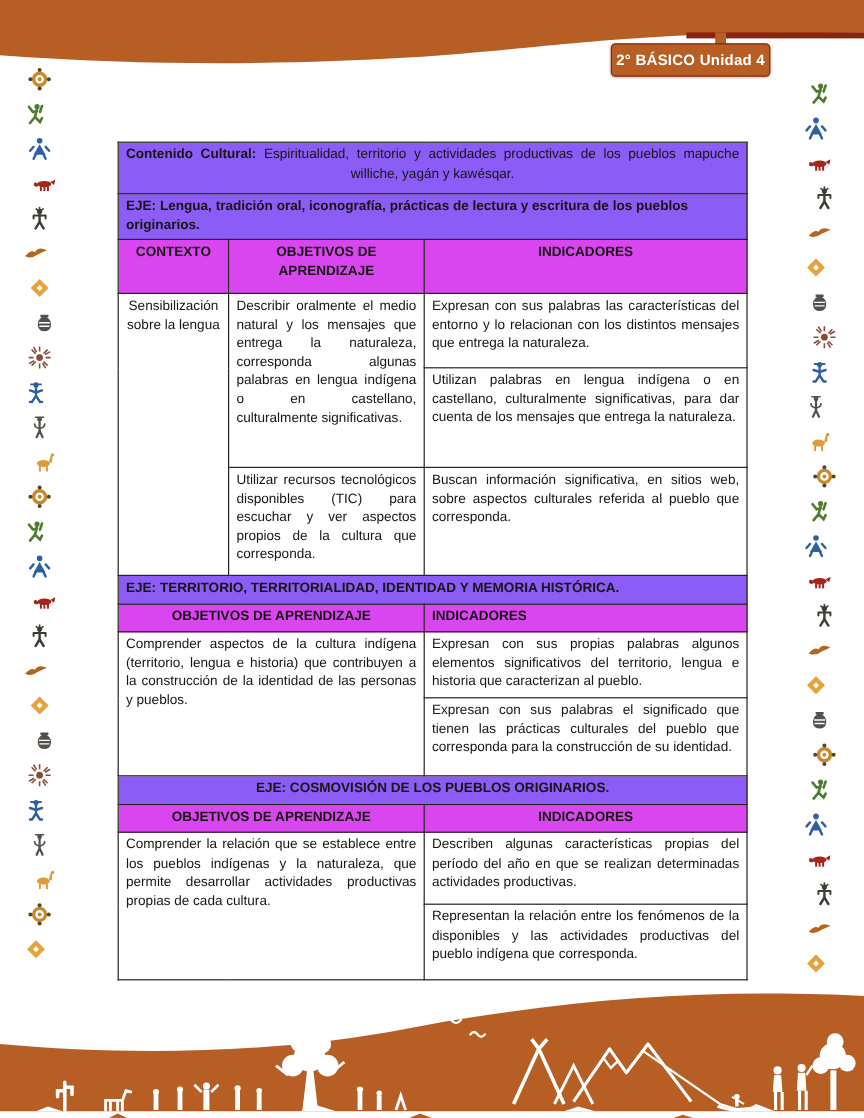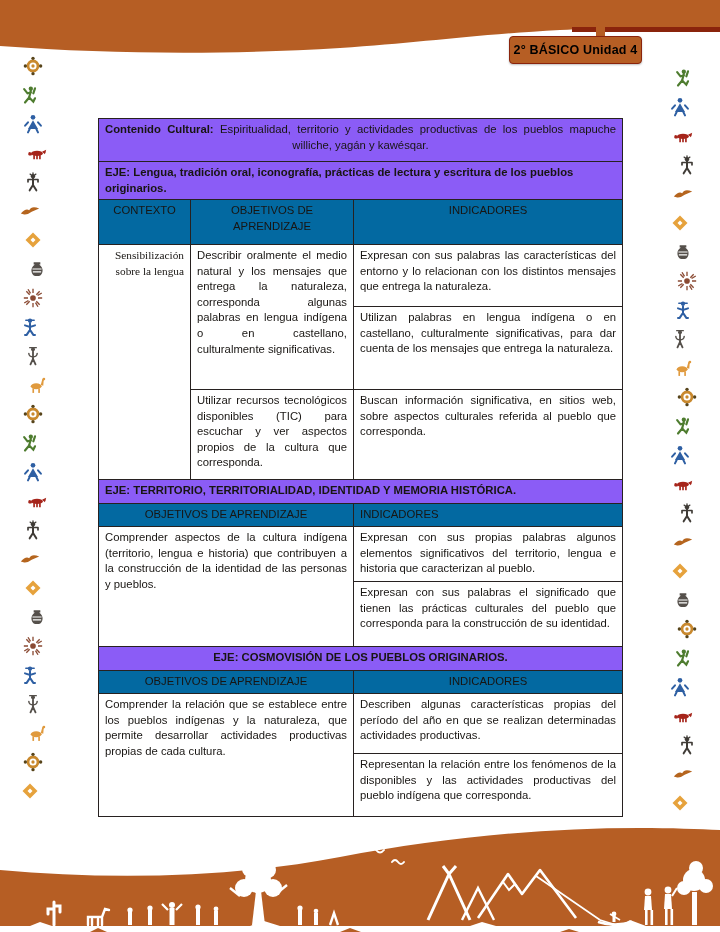--- a/index.html
+++ b/index.html
@@ -15,7 +15,7 @@
     position:absolute;left:509px;top:36px;width:131px;height:26px;
     background:#b65e24;border:1px solid #8a240c;border-radius:4px;
     display:flex;align-items:center;justify-content:center;
-    color:#000000;font-weight:bold;font-size:12.5px;letter-spacing:.2px;
+    color:#ffffff;font-weight:bold;font-size:12.5px;letter-spacing:.2px;
     box-shadow:0 1px 2px rgba(0,0,0,.25);
   }
   

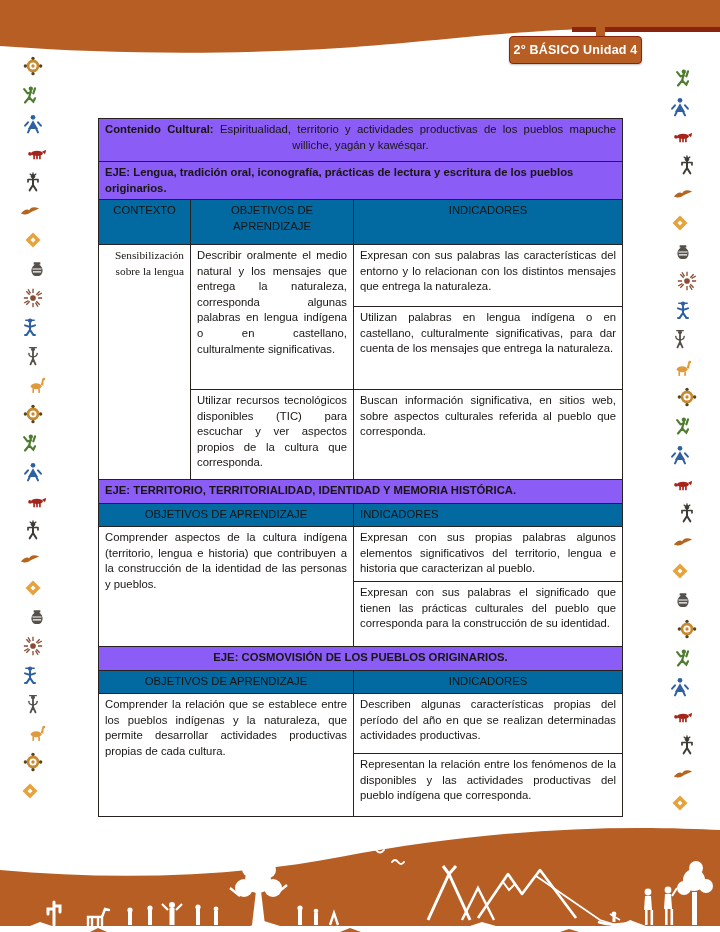--- a/index.html
+++ b/index.html
@@ -39,7 +39,7 @@
   .contenido-cell{height:36px;text-align:justify;text-align-last:center;padding:4px 7px;}
   .eje-cell{font-weight:bold;height:17px;vertical-align:middle;}
   .eje-center{text-align:center;}
-  th{font-weight:normal;text-align:center;vertical-align:middle;background:#0369a1;}
+  th{font-weight:bold;text-align:center;vertical-align:middle;background:#d946ef;}
   .hdr-tall{height:38px;}
   .hdr-short{height:16px;}
   th.left-h{text-align:left;padding-left:6px;}

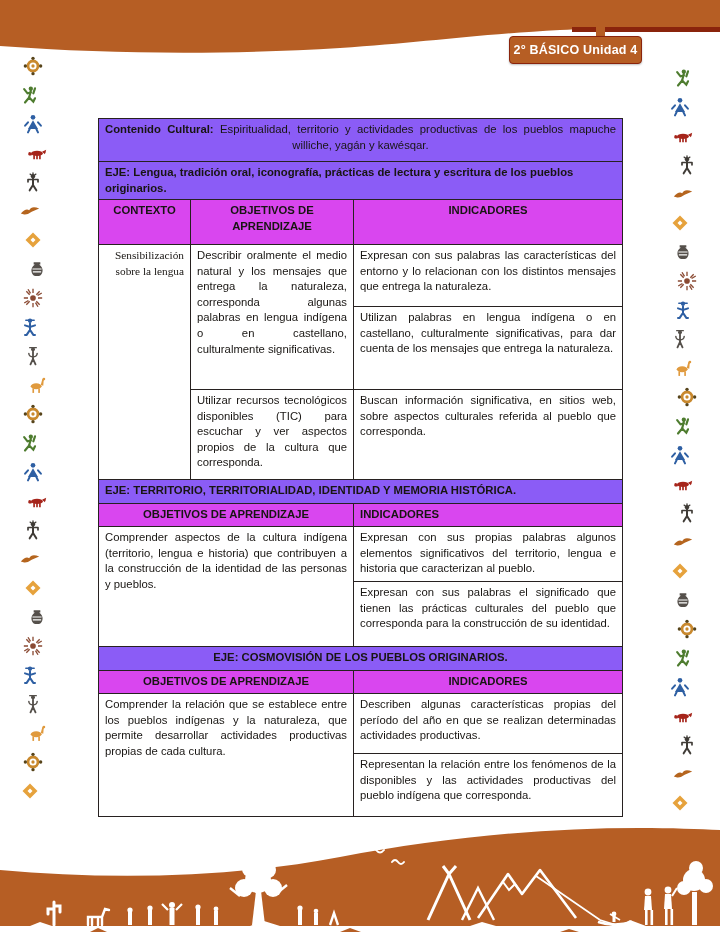--- a/index.html
+++ b/index.html
@@ -43,7 +43,7 @@
   .hdr-tall{height:38px;}
   .hdr-short{height:16px;}
   th.left-h{text-align:left;padding-left:6px;}
-  .ctx-cell{text-align:right;padding-top:5px;font-family:Liberation Serif, serif;}
+  .ctx-cell{text-align:center;padding-top:5px;}
   .just{text-align:justify;}
   .h62{height:55px;} .h83{height:76px;margin-top:28px;} .h90{height:83px;}
   .h55{height:48px;margin-left:12px;} .h65{height:58px;} .h60{height:53px;margin-left:13px;} .h63{height:56px;}

